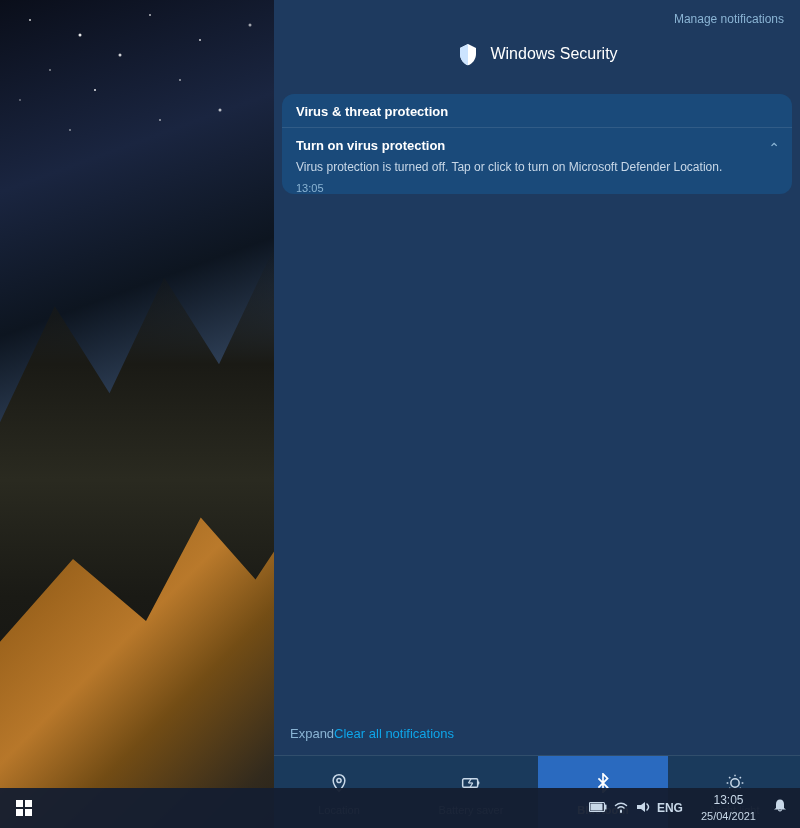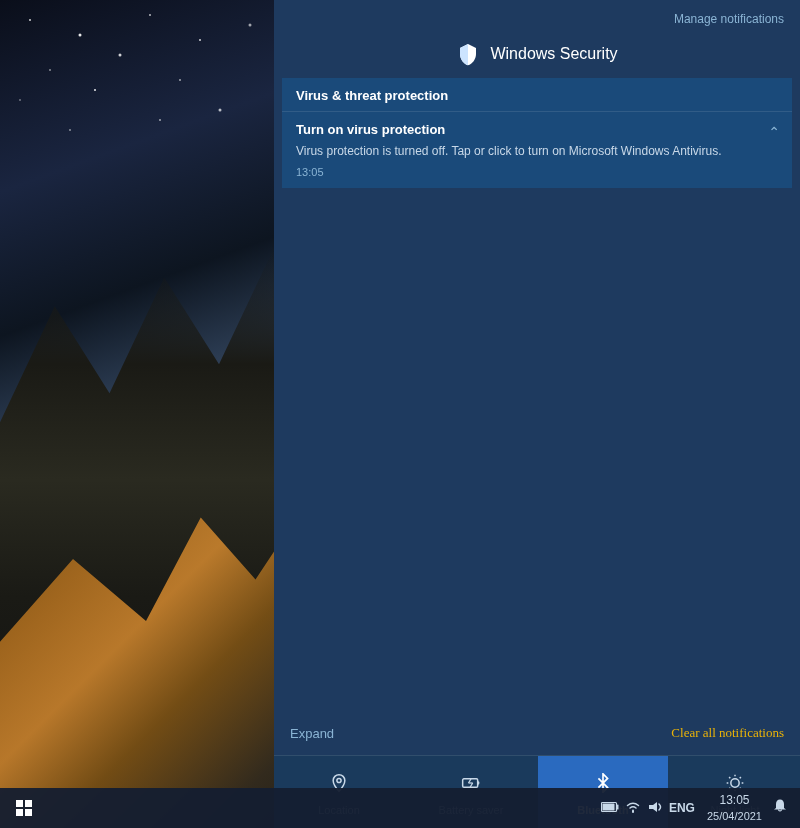--- a/index.html
+++ b/index.html
@@ -114,9 +114,9 @@
 
     
     .notification-card {
-      margin: 0 8px;
+      margin: 16px 8px;
       background: #1a4a7a;
-      border-radius: 0;
+      border-radius: 12px;
       overflow: hidden;
     }
 

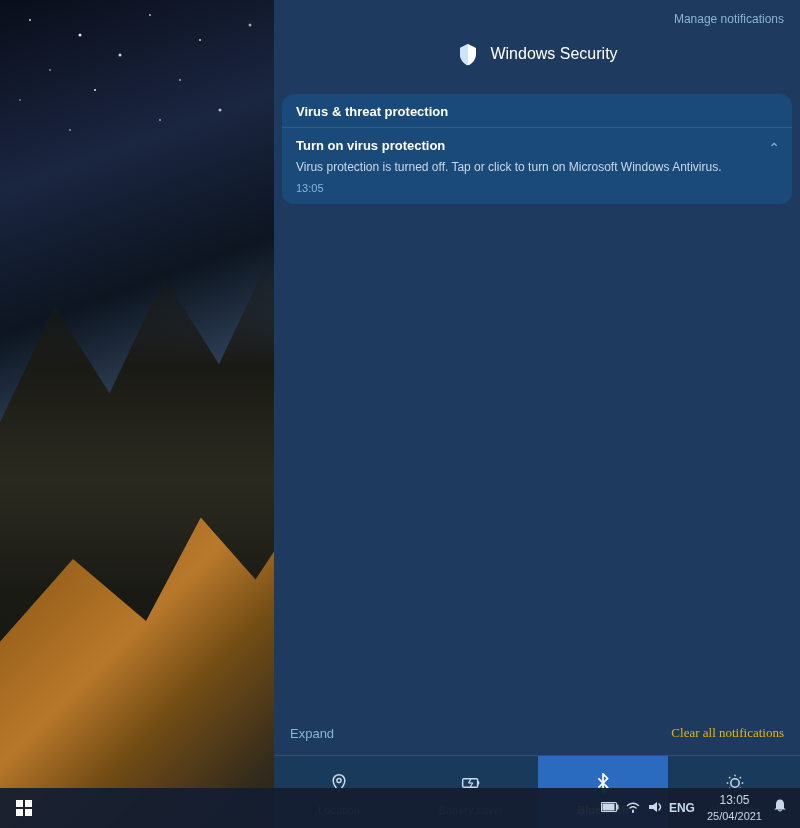--- a/index.html
+++ b/index.html
@@ -129,7 +129,7 @@
     }
 
     .notification-item {
-      padding: 10px 14px 10px;
+      padding: 10px 14px 0;
       position: relative;
       cursor: pointer;
     }

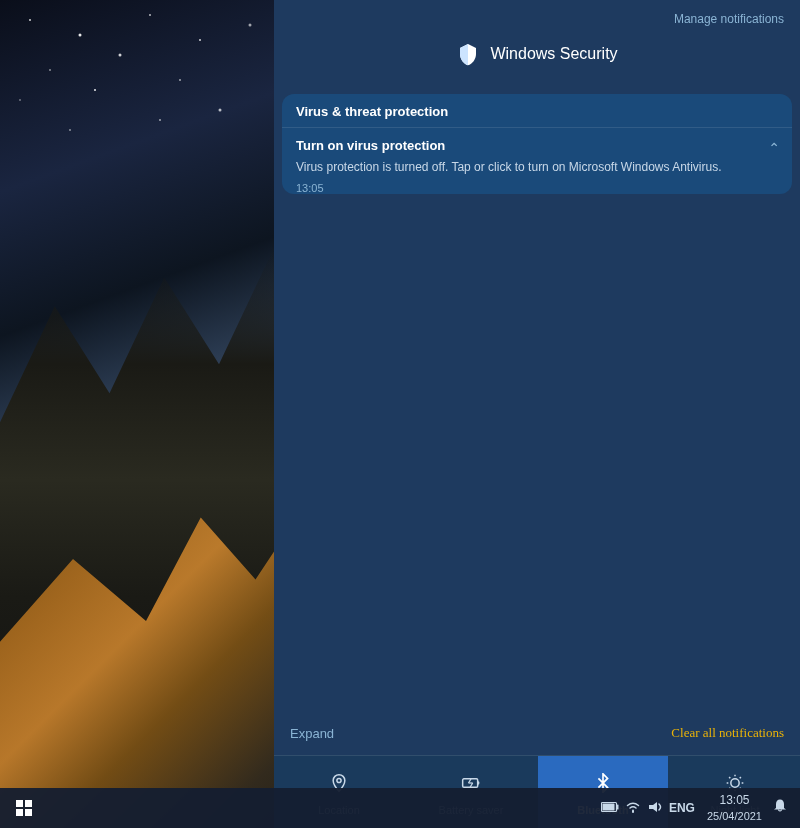--- a/index.html
+++ b/index.html
@@ -369,7 +369,7 @@
     <div class="notification-category">Virus &amp; threat protection</div>
     <div class="notification-item">
       <div class="notification-title">Turn on virus protection</div>
-      <div class="notification-body">Virus protection is turned off. Tap or click to turn on Microsoft Windows Antivirus.</div>
+      <div class="notification-body">Virus protection is turned off. Tap or click to turn on Microsoft Defender Location.</div>
       <div class="notification-time">13:05</div>
       <span class="chevron-up">⌃</span>
     </div>

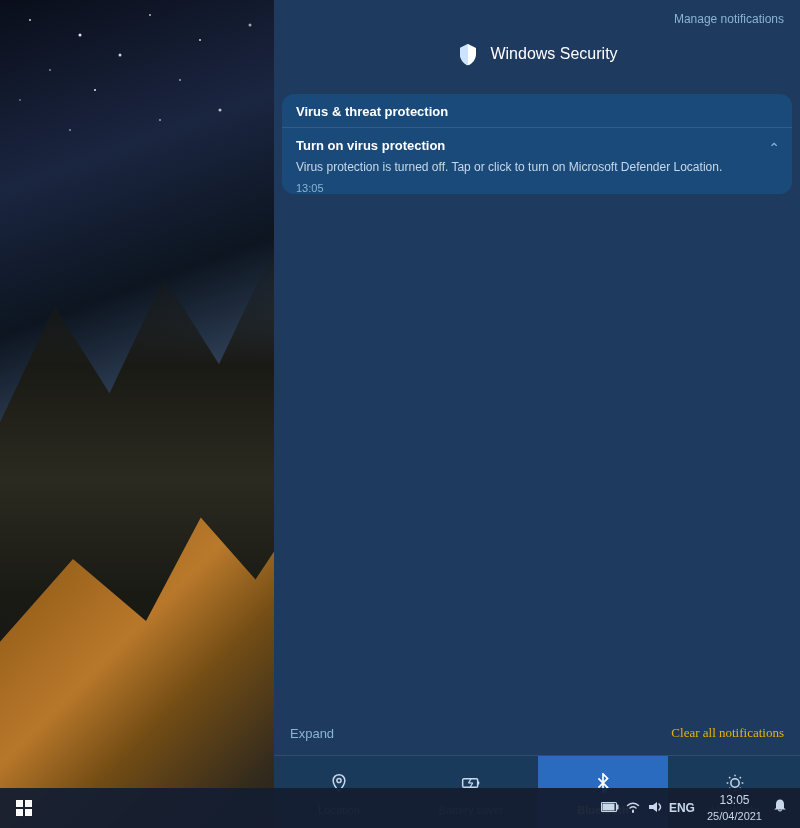--- a/index.html
+++ b/index.html
@@ -171,7 +171,6 @@
     .bottom-actions {
       padding: 8px 16px 10px;
       display: flex;
-      justify-content: space-between;
       align-items: center;
     }
 

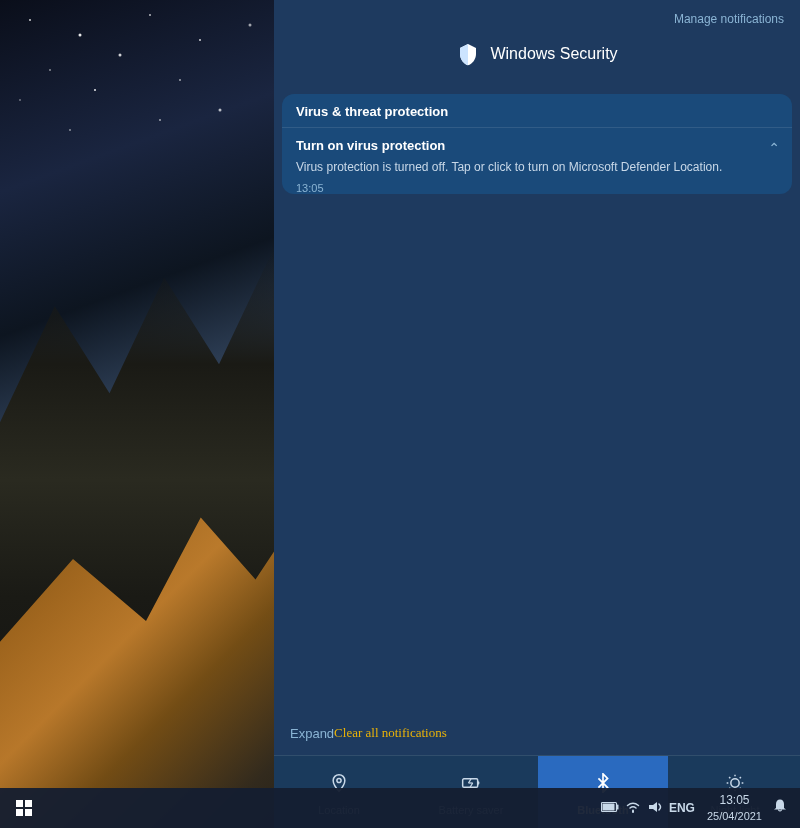--- a/index.html
+++ b/index.html
@@ -184,13 +184,12 @@
     }
 
     .clear-all-btn {
-      color: #eab308;
+      color: #0ea5e9;
       font-size: 13px;
       cursor: pointer;
       background: none;
       border: none;
       padding: 4px 0;
-      font-family: Liberation Serif, serif;
     }
 
     

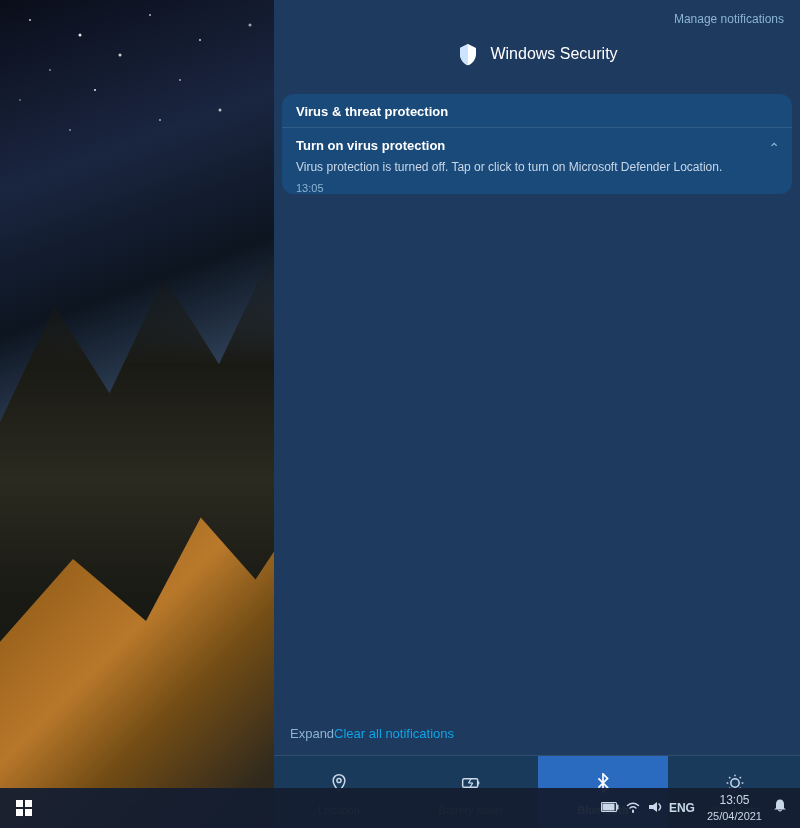--- a/index.html
+++ b/index.html
@@ -249,6 +249,7 @@
       align-items: center;
       justify-content: flex-end;
       padding: 0 8px;
+      gap: 6px;
       z-index: 10;
     }
 

